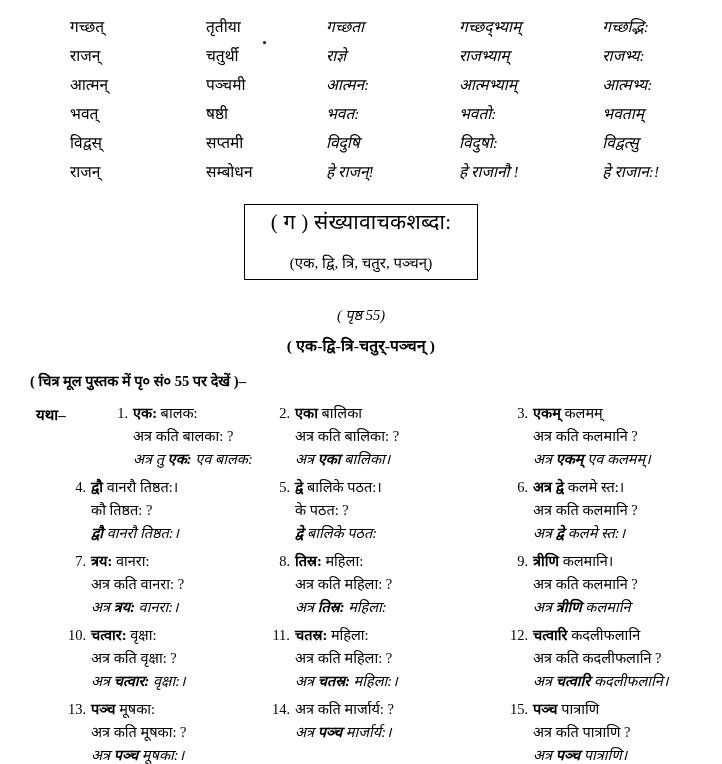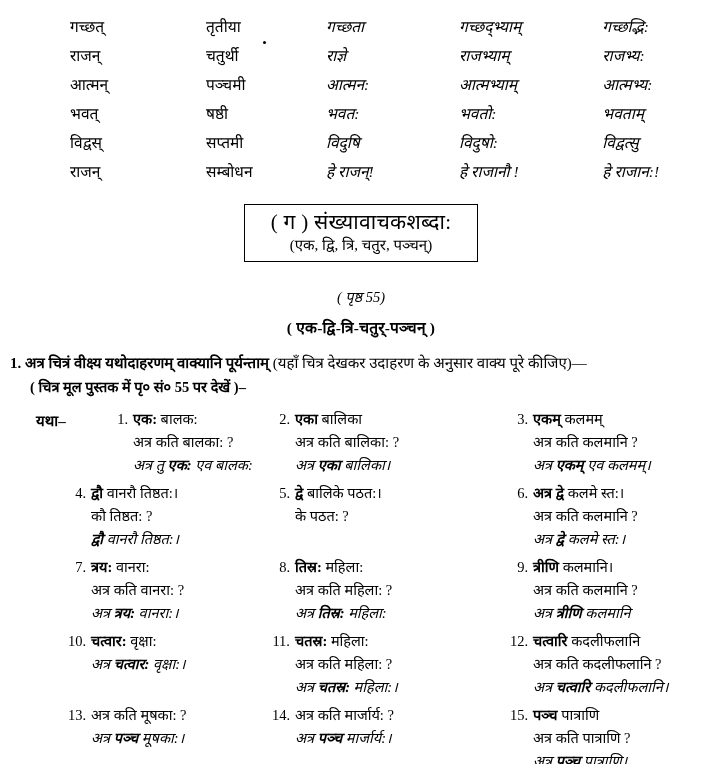--- a/index.html
+++ b/index.html
@@ -67,7 +67,7 @@
   }
   .heading-sub {
     font-size: 15px;
-    margin-top: 0;
+    margin-top: 18px;
     white-space: nowrap;
   }
   .page-ref {

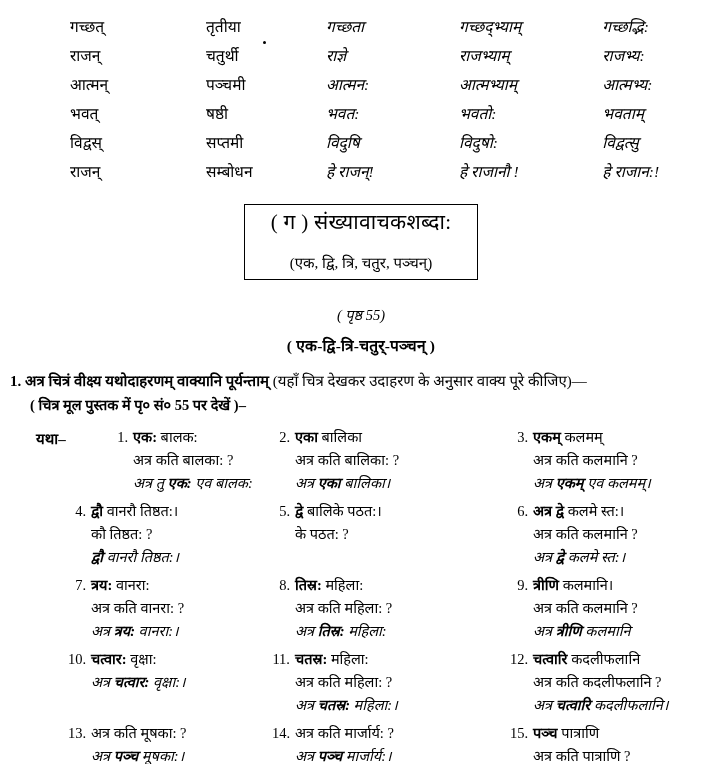--- a/index.html
+++ b/index.html
@@ -229,11 +229,6 @@
 </div>
 
 <div class="instruction">
-  <div>
-    <span class="q-num">1.</span>
-    <span class="sa">अत्र चित्रं वीक्ष्य यथोदाहरणम् वाक्यानि पूर्यन्ताम्</span>
-    <span class="hi">(यहाँ चित्र देखकर उदाहरण के अनुसार वाक्य पूरे कीजिए)—</span>
-  </div>
   <div class="instruction-line2">( चित्र मूल पुस्तक में पृ० सं० 55 पर देखें )–</div>
 </div>
 

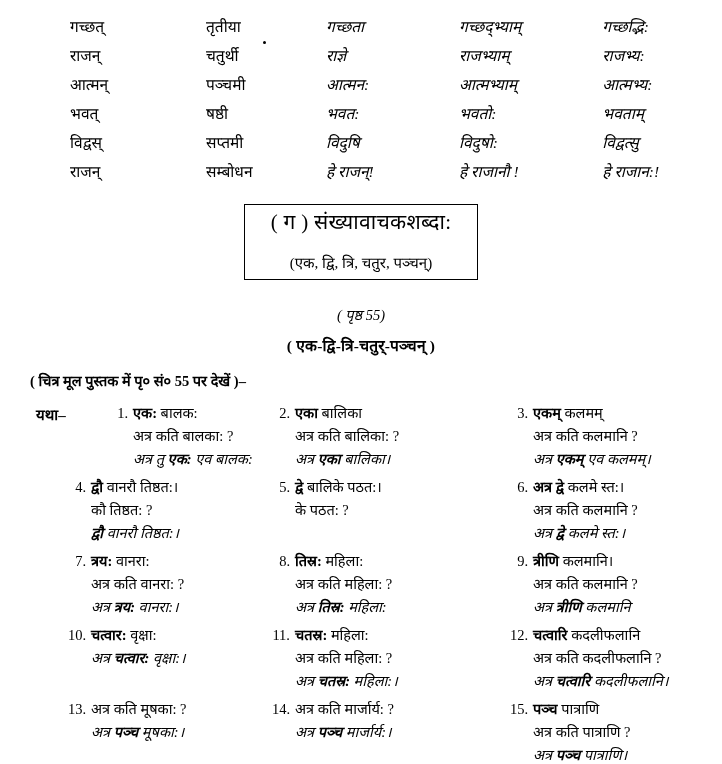--- a/index.html
+++ b/index.html
@@ -276,6 +276,7 @@
       <span class="ex-body">
         <div class="ex-line prompt"><span class="num-word">द्वे</span> <span>बालिके पठत:।</span></div>
         <div class="ex-line ask">के पठत: ?</div>
+        <div class="ex-line answer"><span></span><span class="num-word">द्वे</span> <span>बालिके पठत:</span></div>
       </span>
     </div>
     <div class="ex-cell">

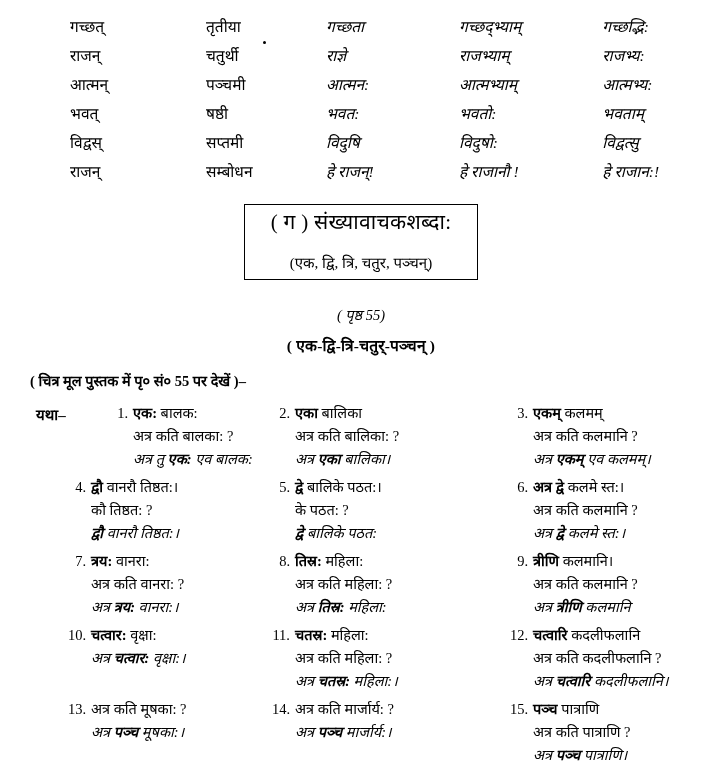--- a/index.html
+++ b/index.html
@@ -321,6 +321,7 @@
       <span class="ex-num">10.</span>
       <span class="ex-body">
         <div class="ex-line prompt"><span class="num-word">चत्वार:</span> <span>वृक्षा:</span></div>
+        <div class="ex-line ask">अत्र कति वृक्षा: ?</div>
         <div class="ex-line answer"><span>अत्र</span> <span class="num-word">चत्वार:</span> <span>वृक्षा:।</span></div>
       </span>
     </div>

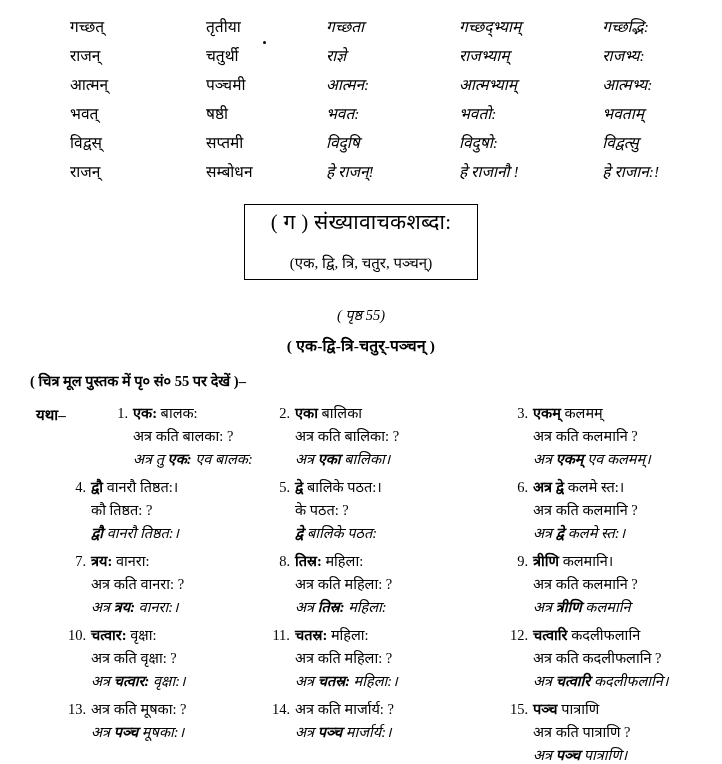--- a/index.html
+++ b/index.html
@@ -347,6 +347,7 @@
     <div class="ex-cell">
       <span class="ex-num">13.</span>
       <span class="ex-body">
+        <div class="ex-line prompt"><span class="num-word">पञ्च</span> <span>मूषका:</span></div>
         <div class="ex-line ask">अत्र कति मूषका: ?</div>
         <div class="ex-line answer"><span>अत्र</span> <span class="num-word">पञ्च</span> <span>मूषका:।</span></div>
       </span>

